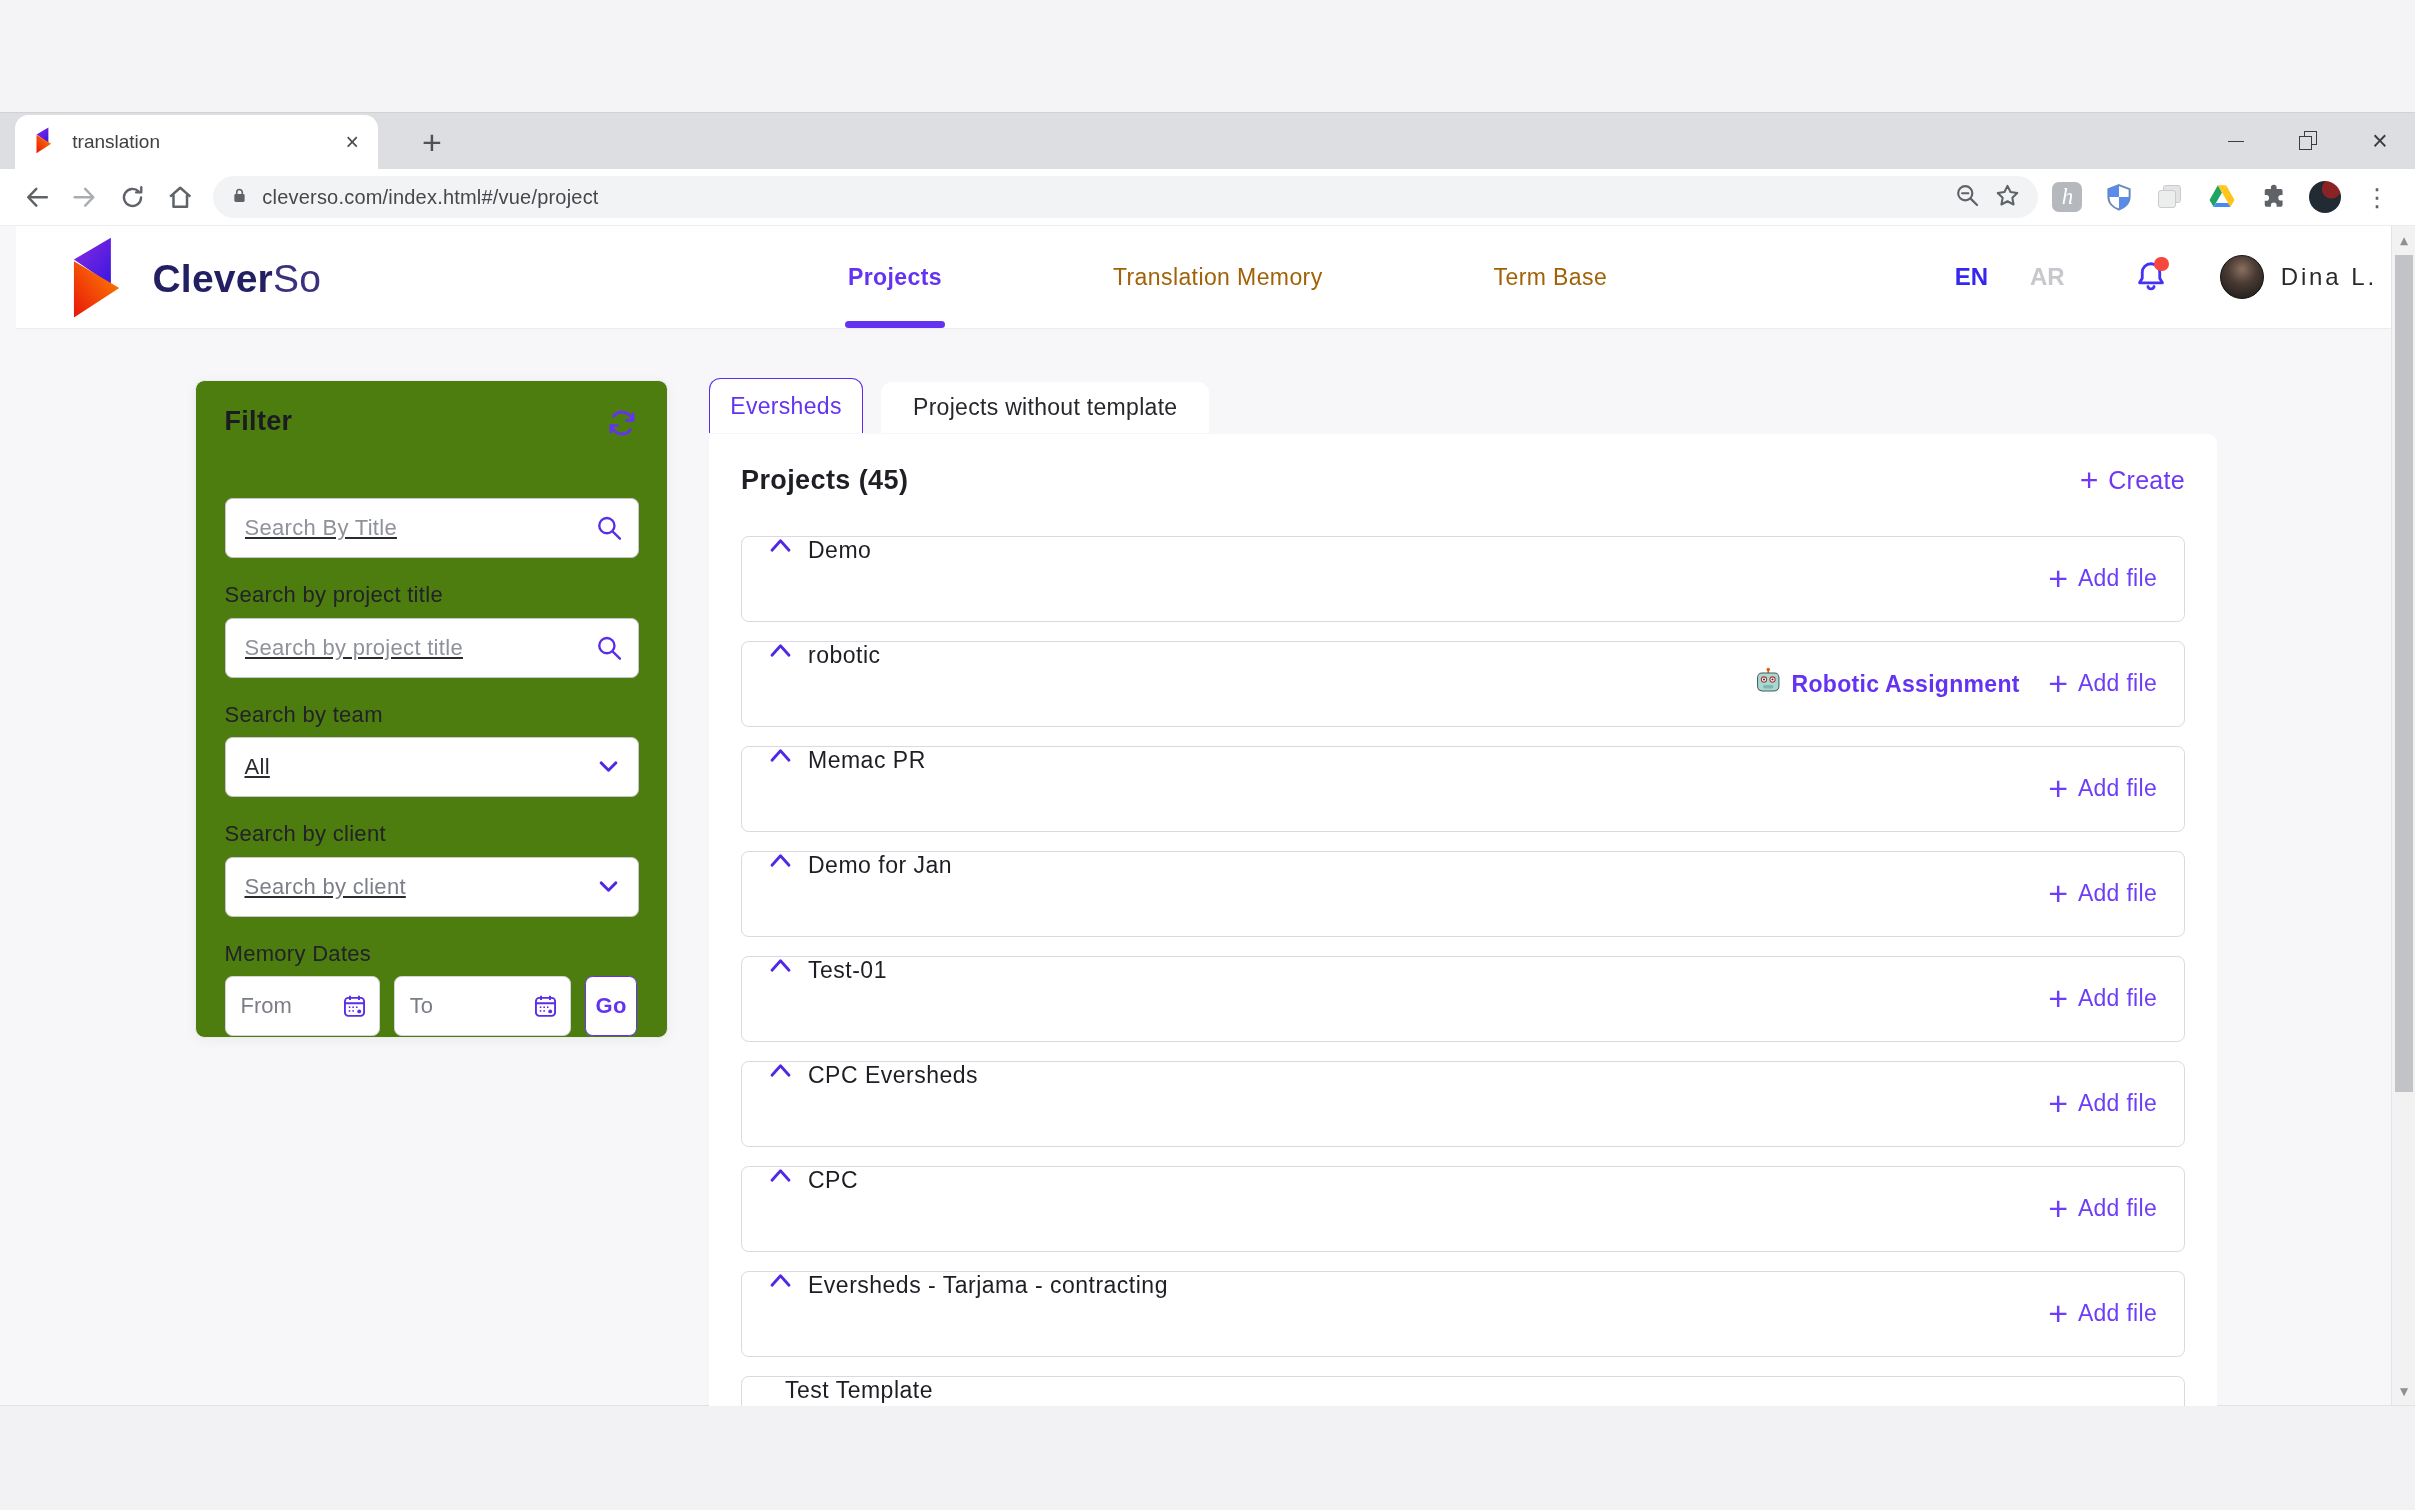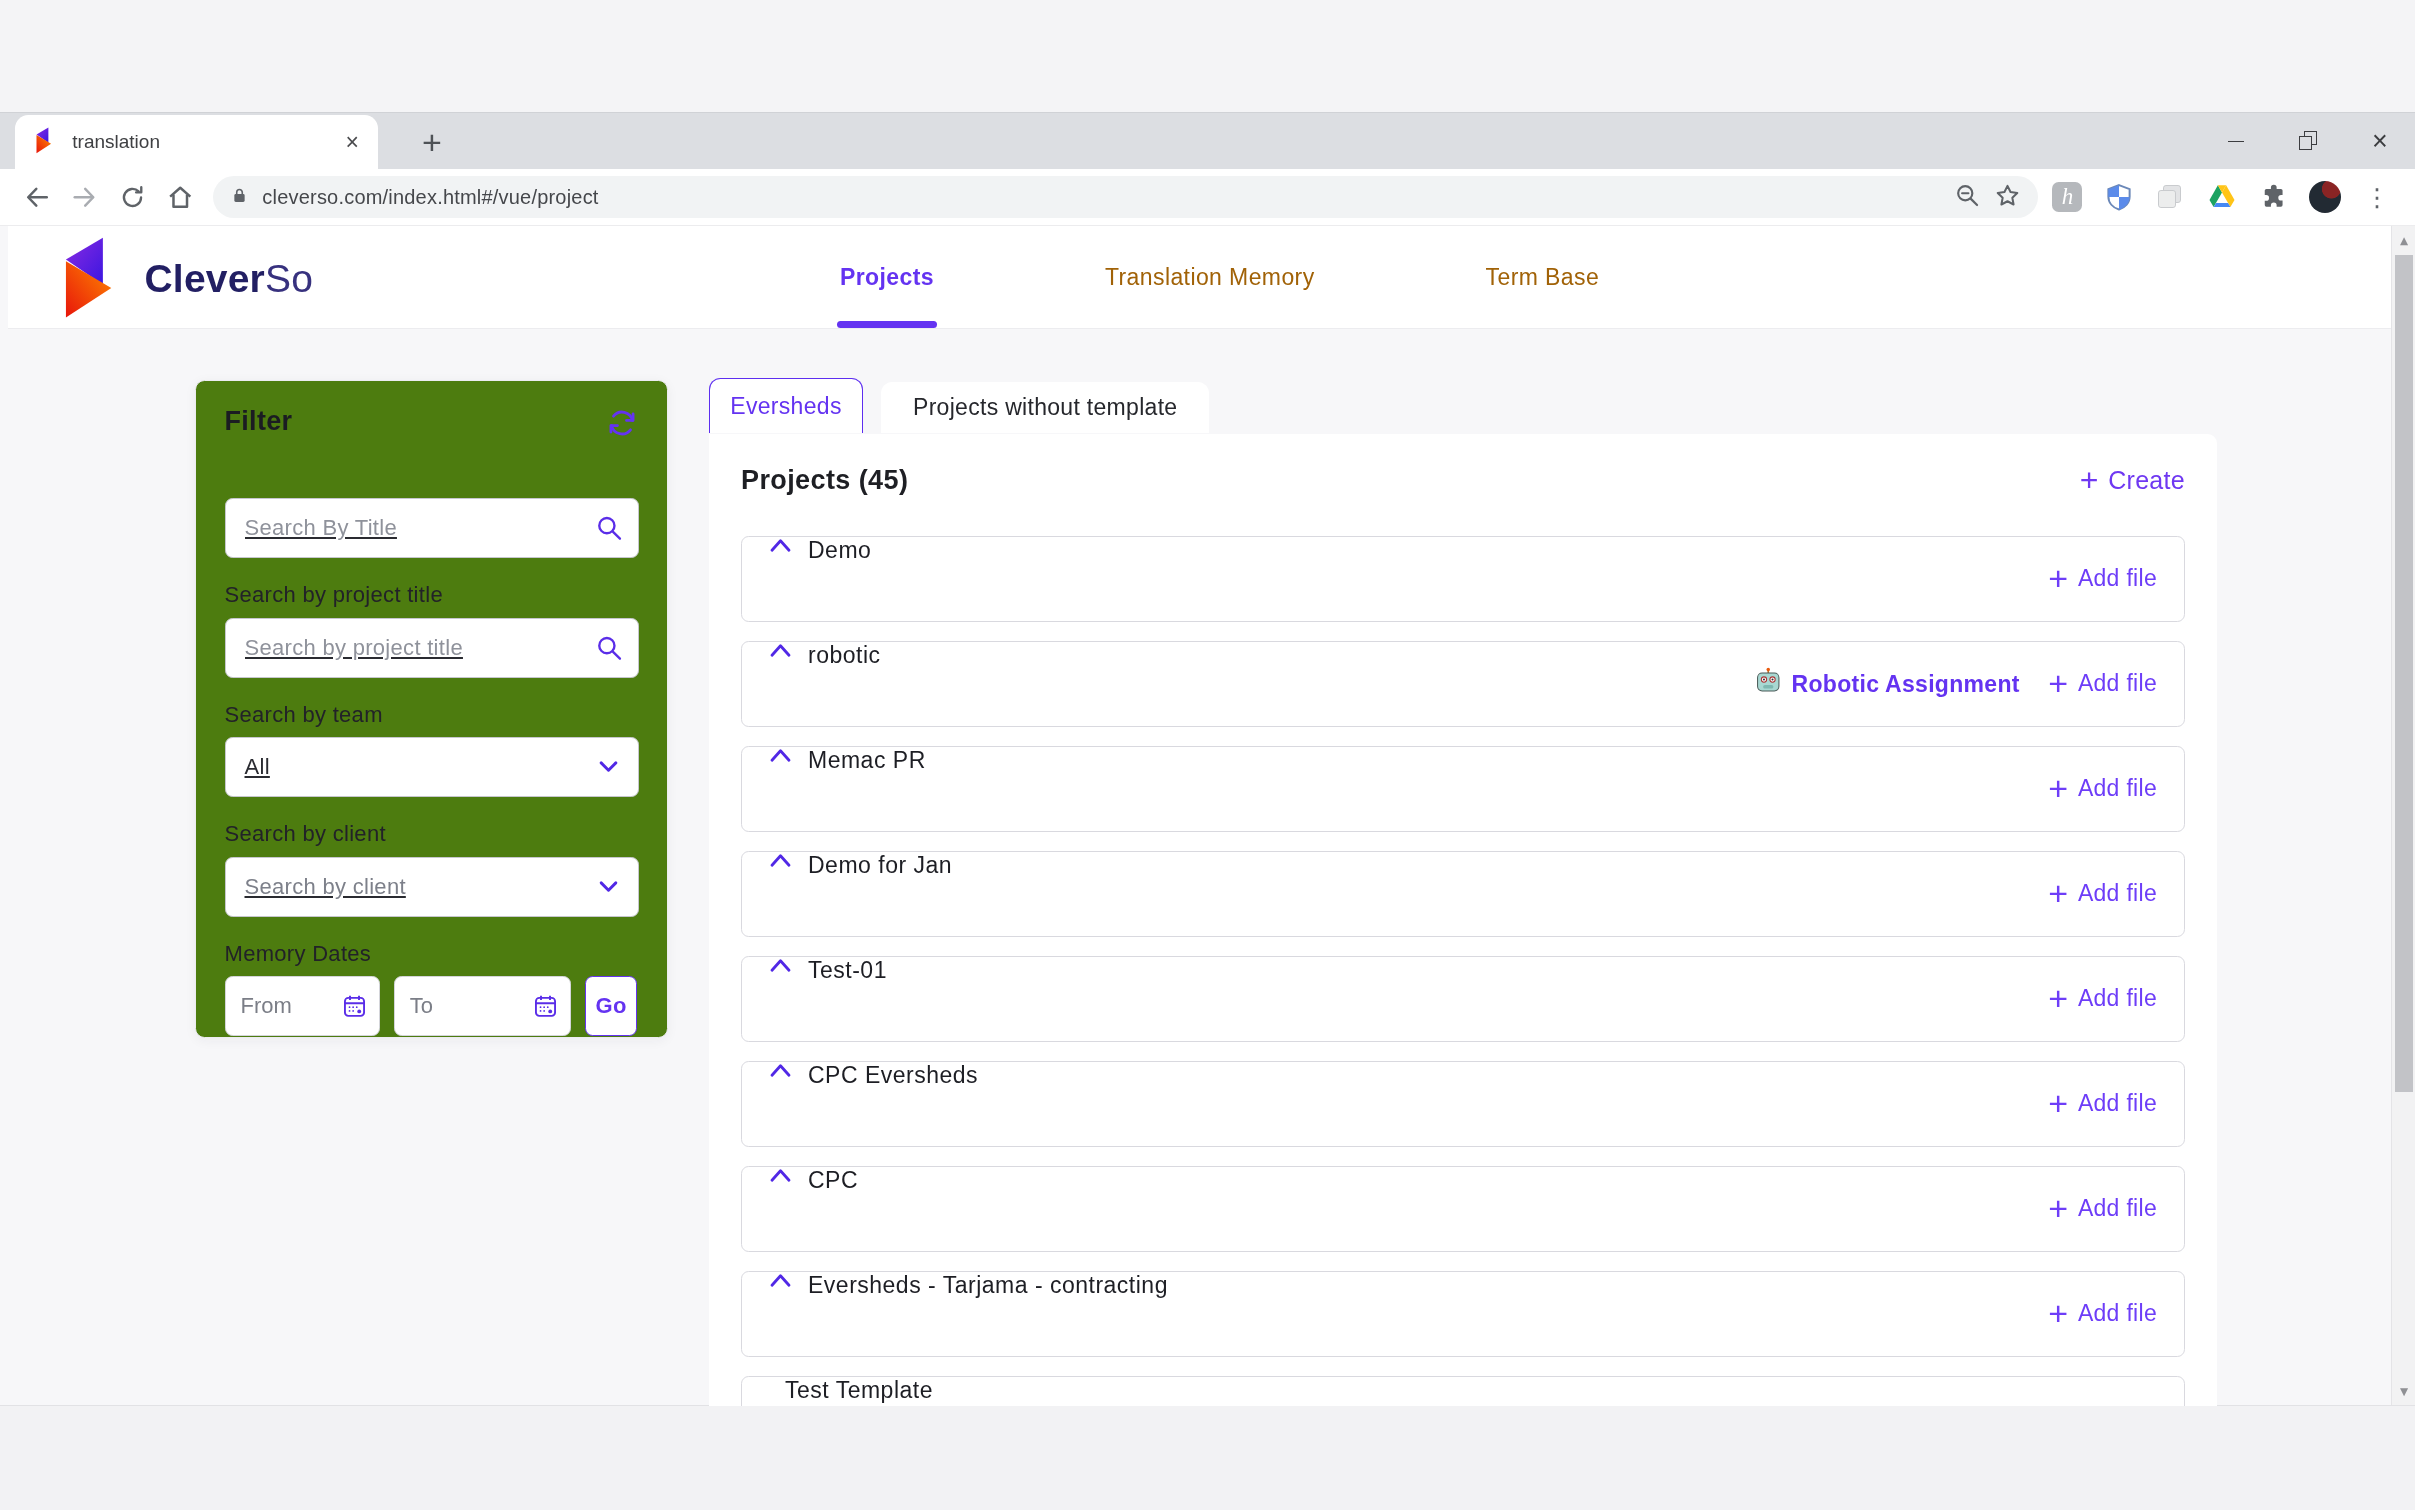--- a/index.html
+++ b/index.html
@@ -43,7 +43,7 @@
   .sb-up { top:7.6px; } .sb-down { bottom:7.6px; }
   .sb-thumb { position:absolute; left:2.9px; top:28.5px; width:18px; height:837px; background:#c2c3c7; }
 
-  .app-header { position:absolute; left:8px; top:0; width:2391px; height:102px; background:#fff; box-shadow:0 1px 0 #ececef; }
+  .app-header { position:absolute; left:16px; top:0; width:2391px; height:102px; background:#fff; box-shadow:0 1px 0 #ececef; }
   .logo { position:absolute; left:51px; top:9.5px; display:flex; align-items:center; gap:9.5px; }
   .brand { font-size:39px; letter-spacing:0.2px; }
   .brand b { color:#221f63; font-weight:bold; }

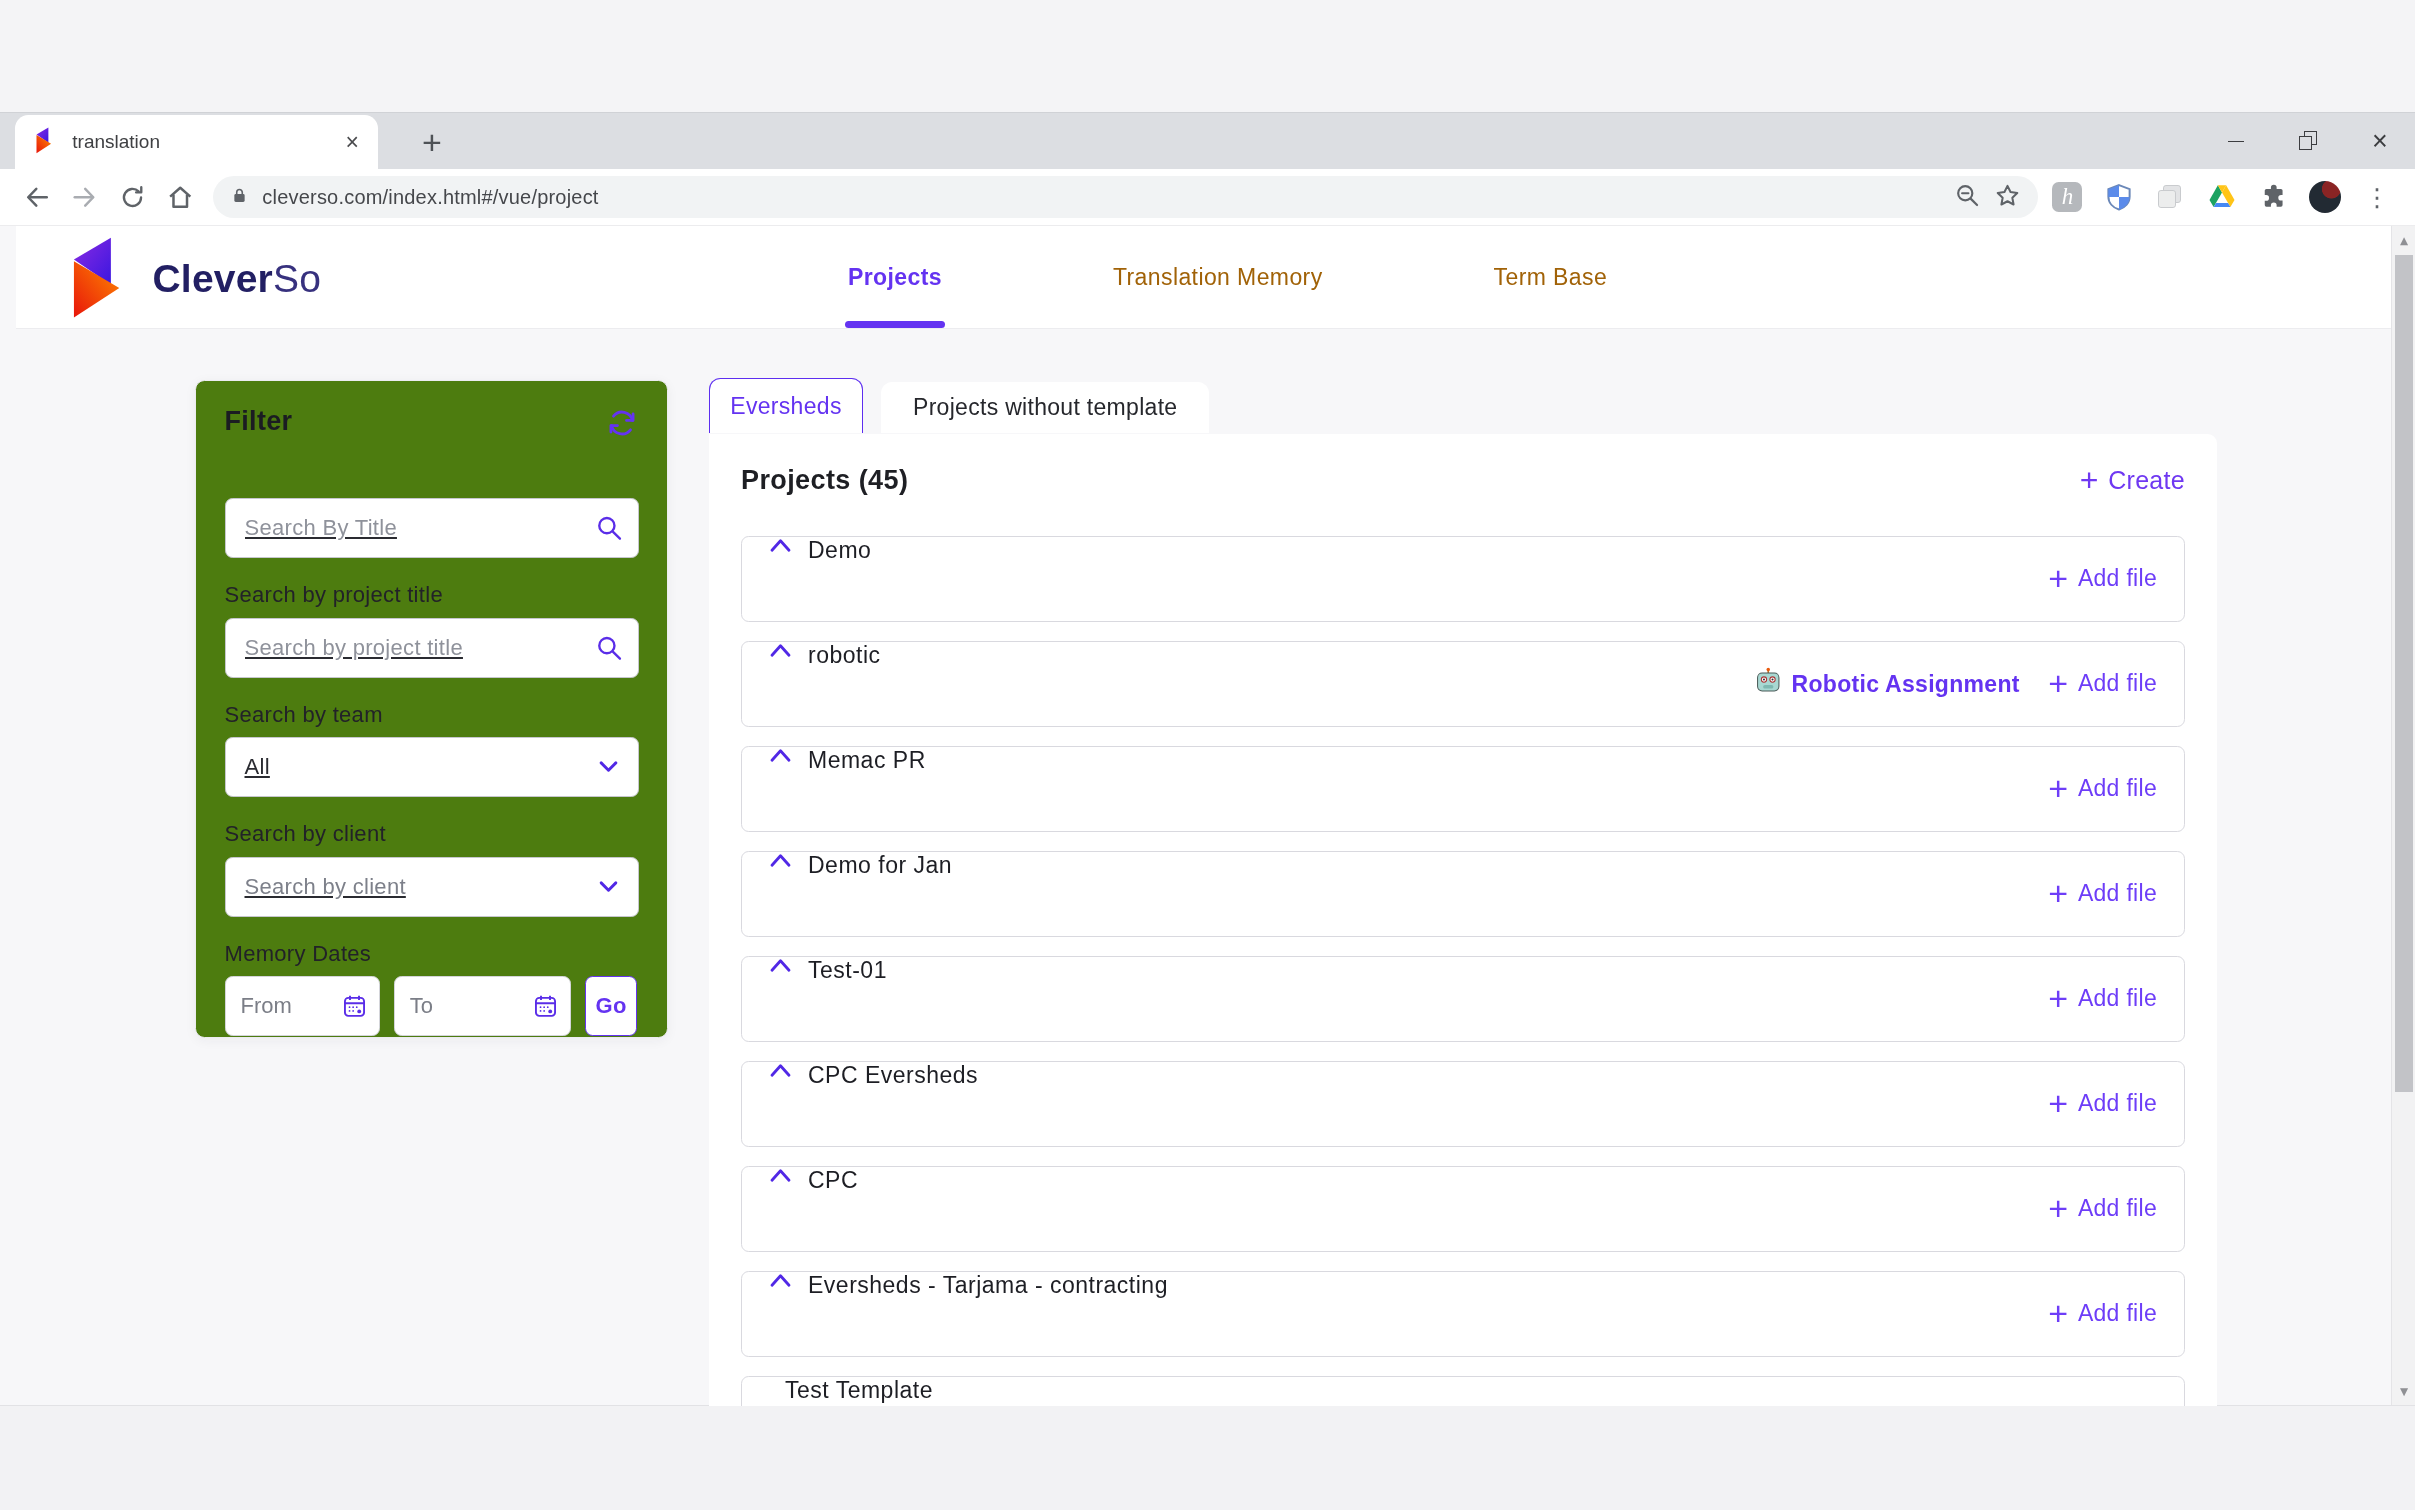--- a/index.html
+++ b/index.html
@@ -266,6 +266,19 @@
         <div class="nav-item">Term Base</div>
       </nav>
 
+      <div class="header-right">
+        <span class="lang-en">EN</span>
+        <span class="lang-ar">AR</span>
+        <span class="bell-wrap">
+          <svg width="36" height="38" viewBox="0 0 28 28" fill="none" stroke="#4433f5" stroke-width="2.2" stroke-linecap="round" stroke-linejoin="round">
+            <path d="M14 4.5a6.8 6.8 0 0 0-6.8 6.8v4.4l-2.1 3.6h17.8l-2.1-3.6v-4.4A6.8 6.8 0 0 0 14 4.5z"></path>
+            <path d="M11.6 22.2a2.5 2.5 0 0 0 4.8 0"></path>
+          </svg>
+          <span class="bell-dot"></span>
+        </span>
+        <span class="user-avatar"></span>
+        <span class="user-name">Dina L.</span>
+      </div>
     </header>
 
     <div class="page-body">

